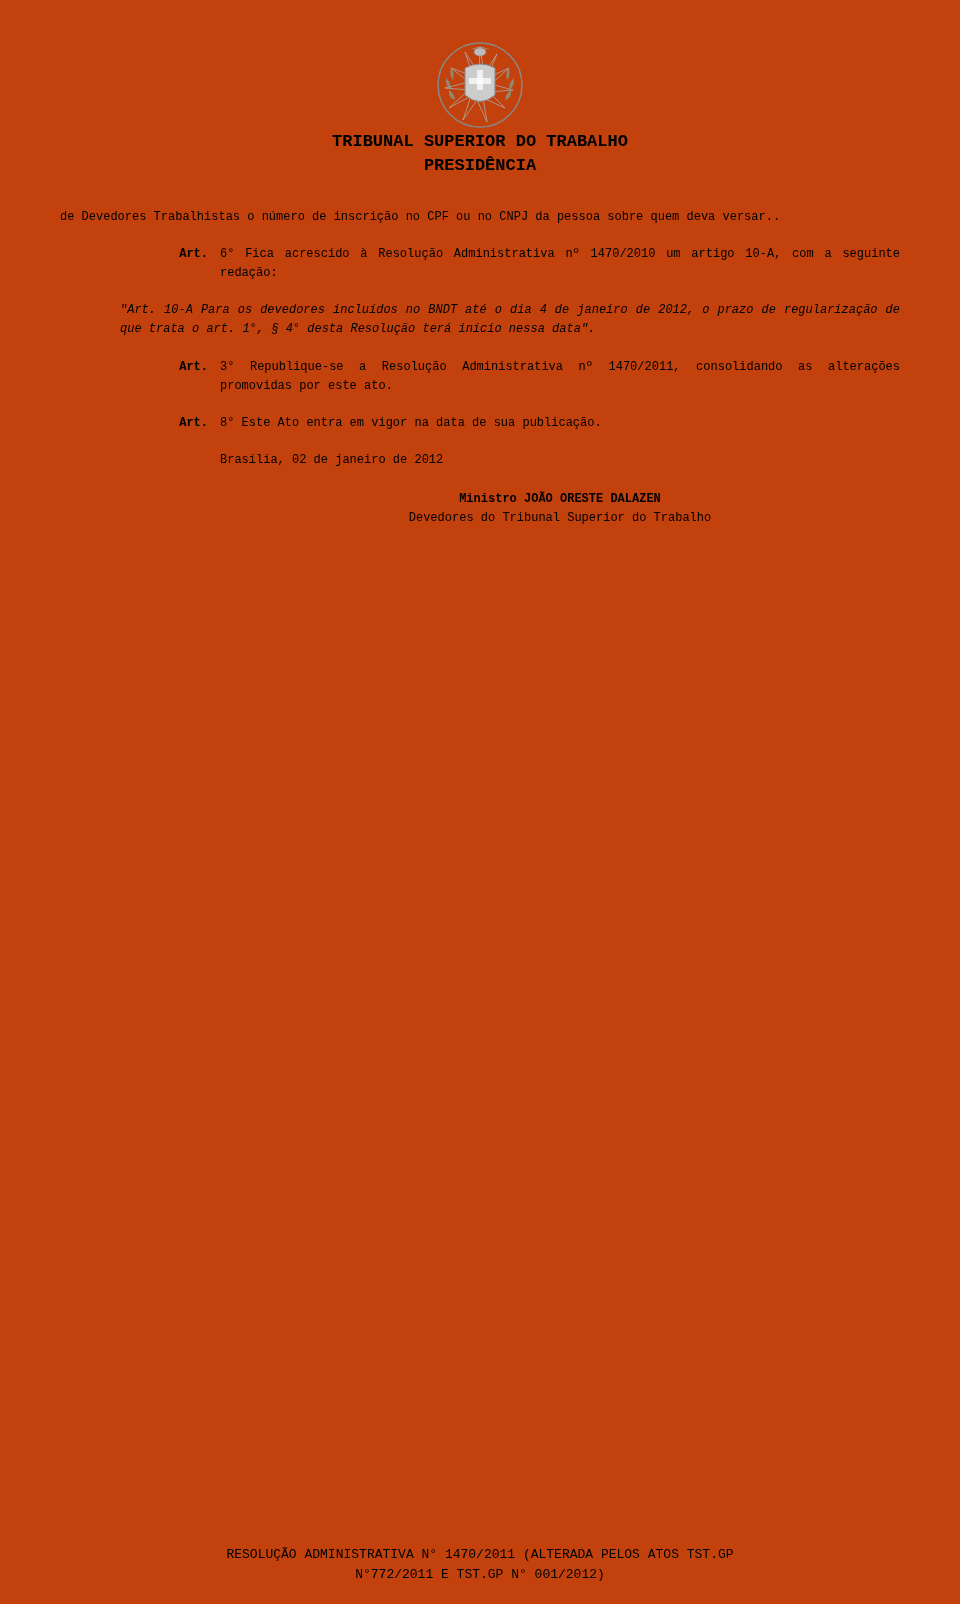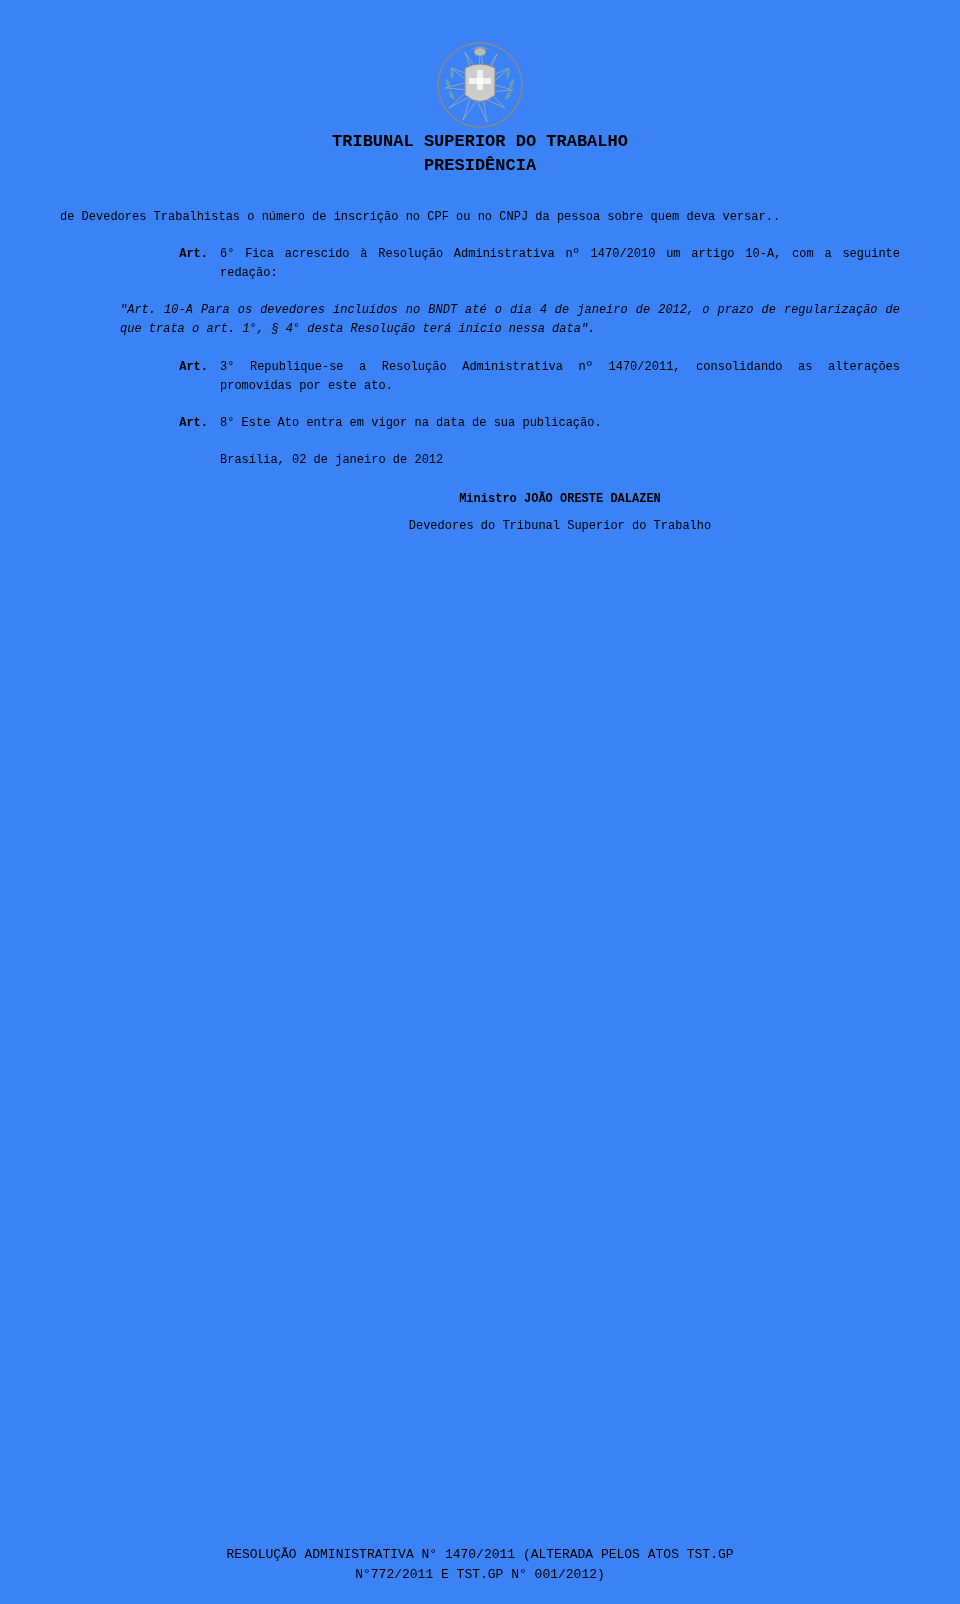--- a/index.html
+++ b/index.html
@@ -21,7 +21,7 @@
     .page {
       width: 960px;
       min-height: 1604px;
-      background: #3b82f6;
+      background: #c2410c;
       padding: 40px 60px 40px 60px;
       display: flex;
       flex-direction: column;

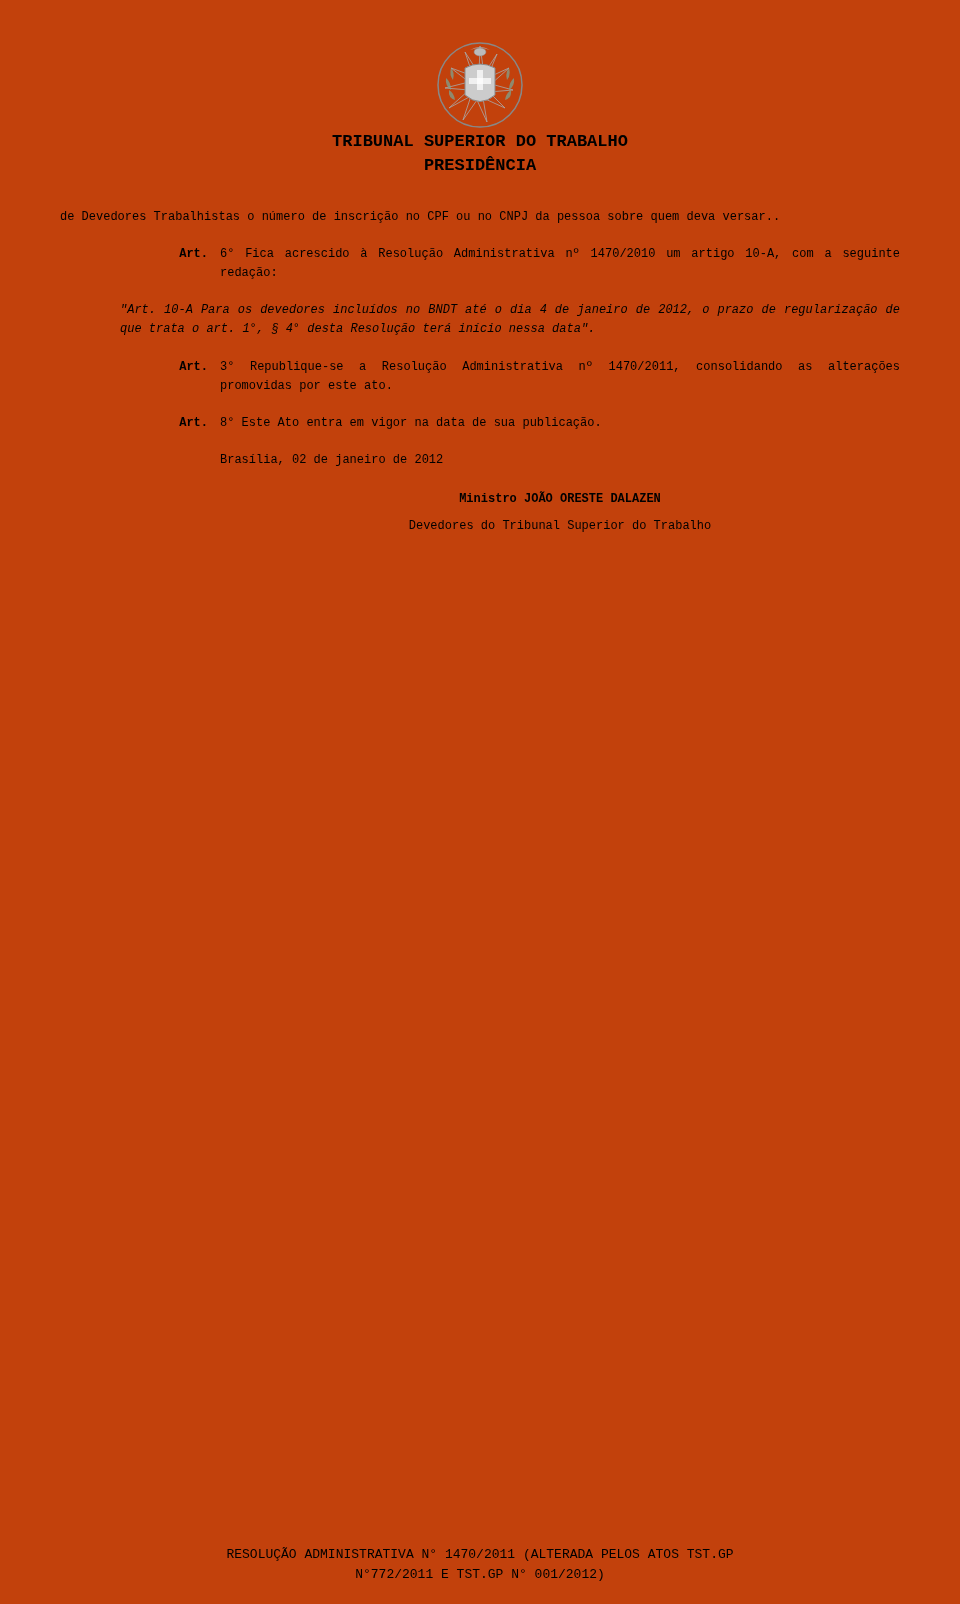--- a/index.html
+++ b/index.html
@@ -163,7 +163,7 @@
     </div>
 
     <div style="padding-left:160px;">
-      <div style="text-align:center; font-weight:bold; margin-bottom:8px;">Ministro JOÃO ORESTE DALAZEN</div>
+      <div style="text-align:center; font-weight:bold; margin-bottom:0;">Ministro JOÃO ORESTE DALAZEN</div>
       <div style="text-align:center;">Devedores do Tribunal Superior do Trabalho</div>
     </div>
 

